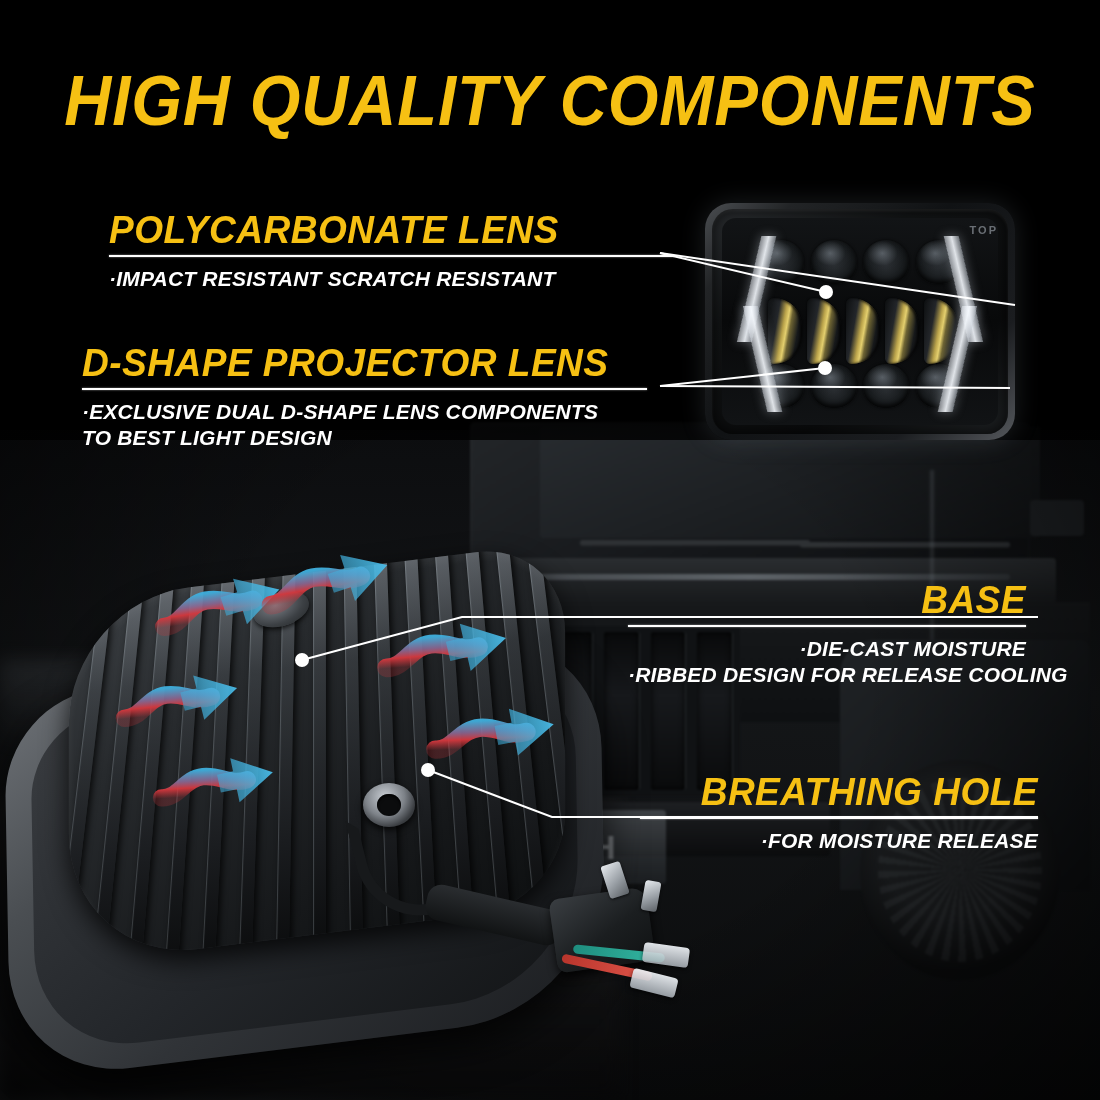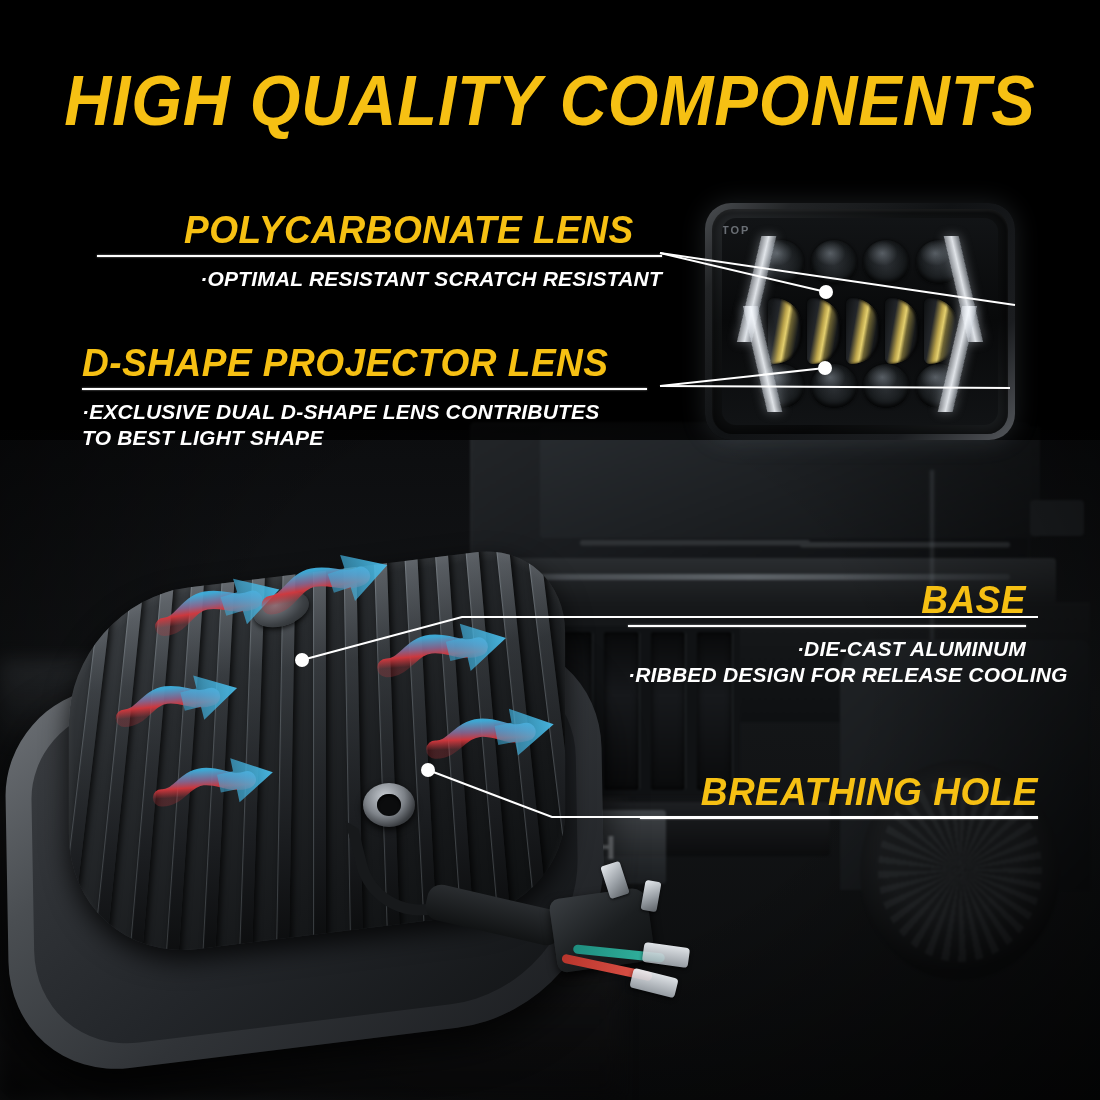--- a/index.html
+++ b/index.html
@@ -157,7 +157,7 @@
   }
   .callout.right .c-body { text-align:right; }
 
-  #callout-polycarbonate { left:97px; top:210px; width:565px;text-align:right; }
+  #callout-polycarbonate { left:109px; top:210px; width:565px; }
   #callout-dshape       { left:82px; top:343px; width:565px; }
   #callout-base         { left:628px; top:580px; width:398px; }
   #callout-breathing    { left:640px; top:772px; width:398px; }

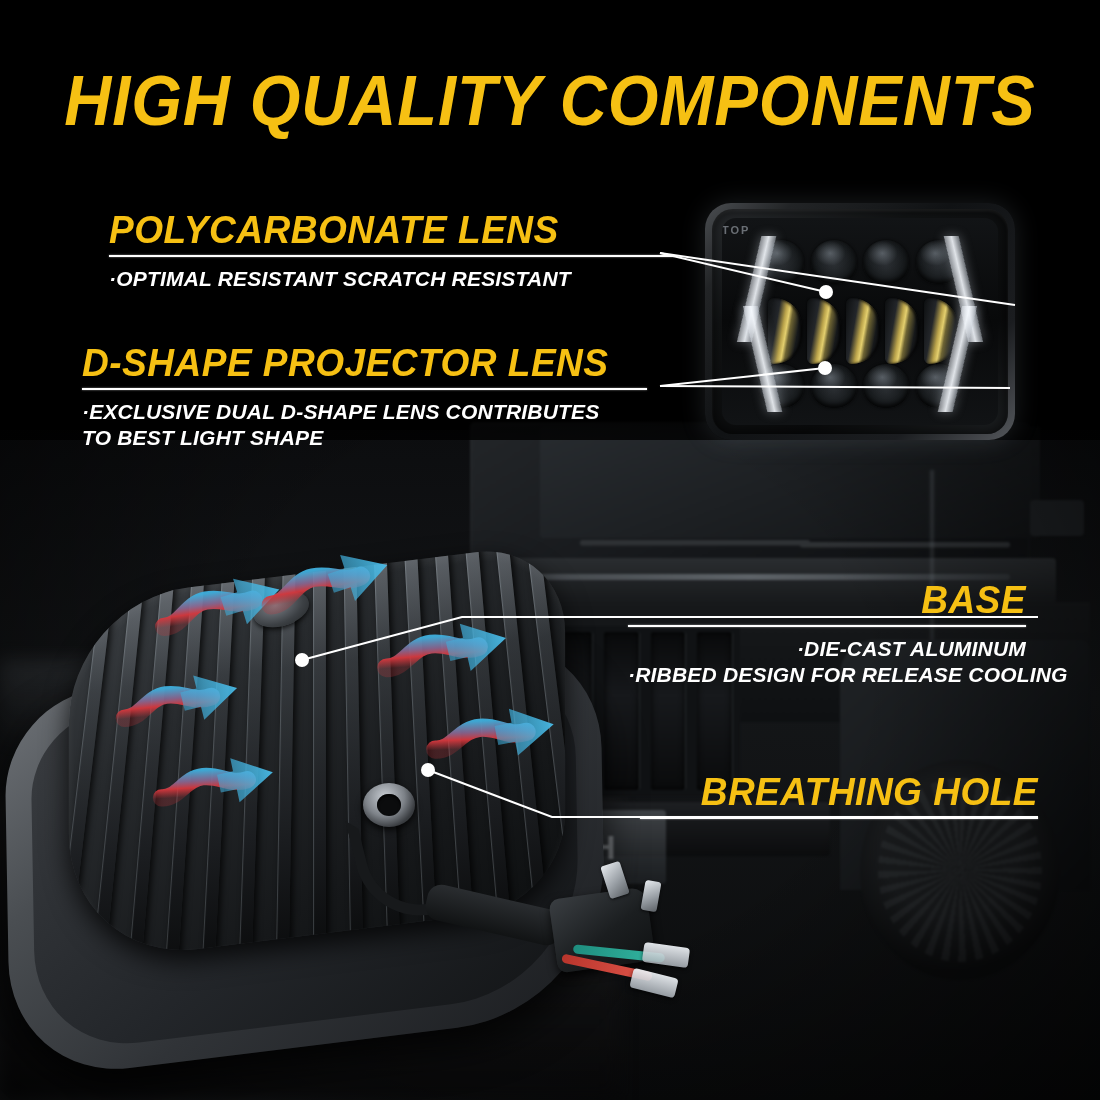--- a/index.html
+++ b/index.html
@@ -187,7 +187,7 @@
     overflow:hidden;
   }
   .hl-top-label {
-    position:absolute; left:0; top:6px; width:100%; text-align:left;
+    position:absolute; left:0; top:6px; width:100%; text-align:right;
     font-size:11px; font-weight:bold; letter-spacing:2px;
     color:rgba(165,172,180,.6); font-family:"Liberation Sans", sans-serif;
   }

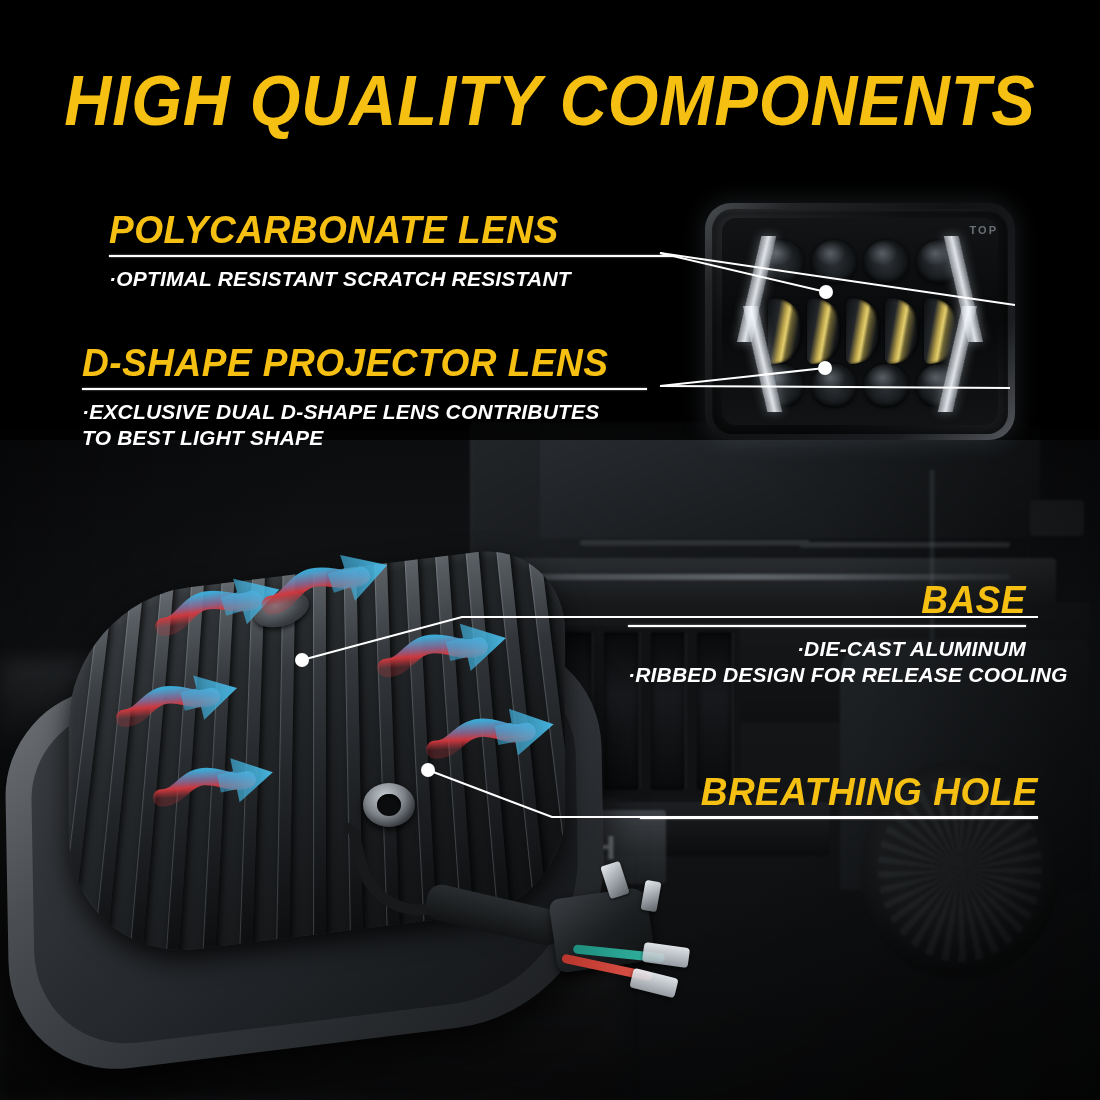--- a/index.html
+++ b/index.html
@@ -488,7 +488,7 @@
   <div class="callout left" id="callout-polycarbonate">
     <div class="c-title">POLYCARBONATE LENS</div>
     <div class="c-rule"></div>
-    <div class="c-body">·OPTIMAL RESISTANT   SCRATCH RESISTANT</div>
+    <div class="c-body">·IMPACT RESISTANT   SCRATCH RESISTANT</div>
   </div>
 
   <div class="callout left" id="callout-dshape">

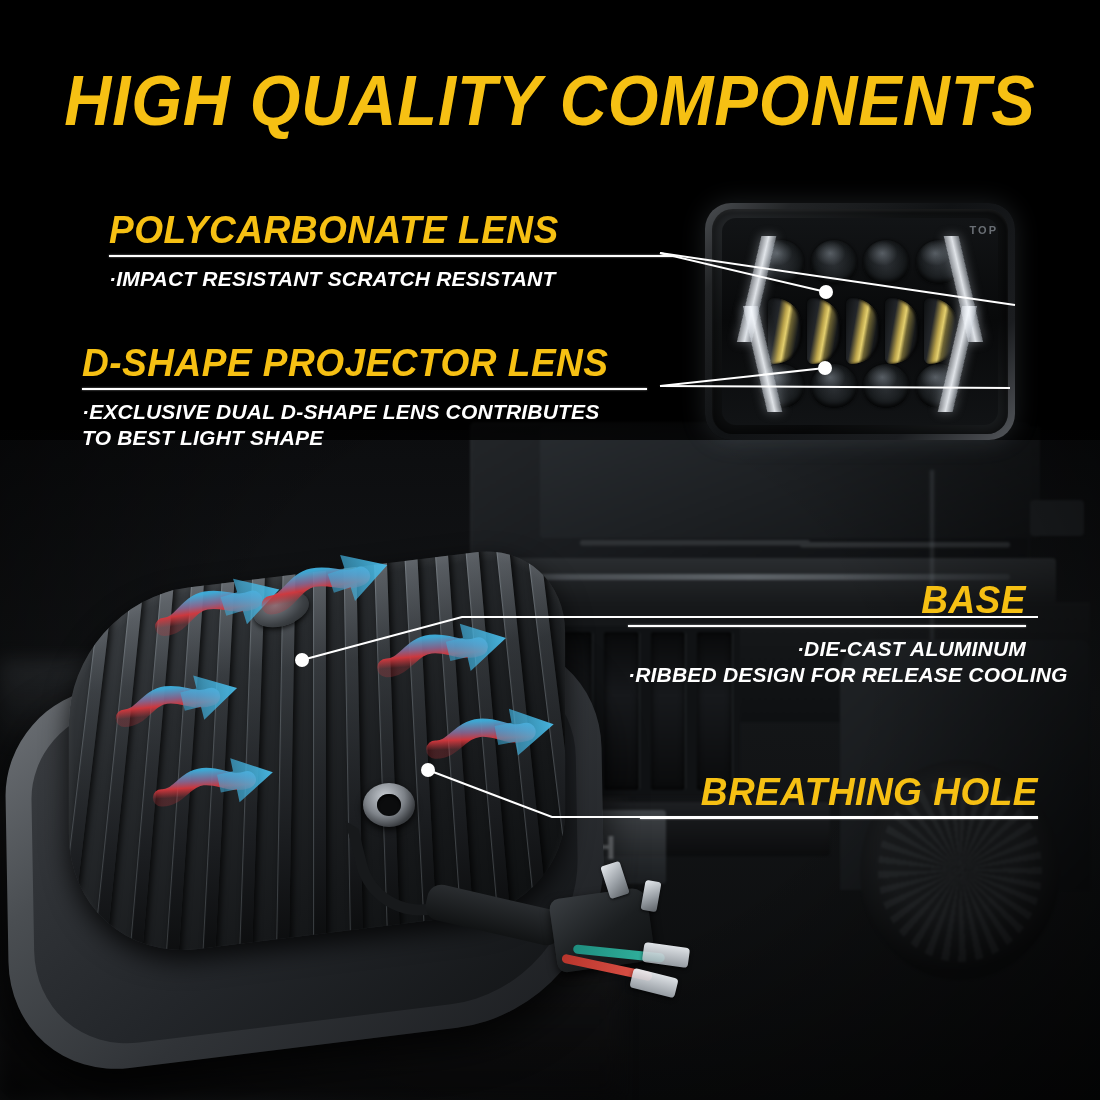--- a/index.html
+++ b/index.html
@@ -494,7 +494,7 @@
   <div class="callout left" id="callout-dshape">
     <div class="c-title">D-SHAPE PROJECTOR LENS</div>
     <div class="c-rule"></div>
-    <div class="c-body">·EXCLUSIVE DUAL D-SHAPE LENS CONTRIBUTES</div>
+    <div class="c-body">·EXCLUSIVE DUAL D-SHAPE LENS COMPONENTS</div>
     <div class="c-body" style="margin-top:0;"> TO BEST LIGHT SHAPE</div>
   </div>
 

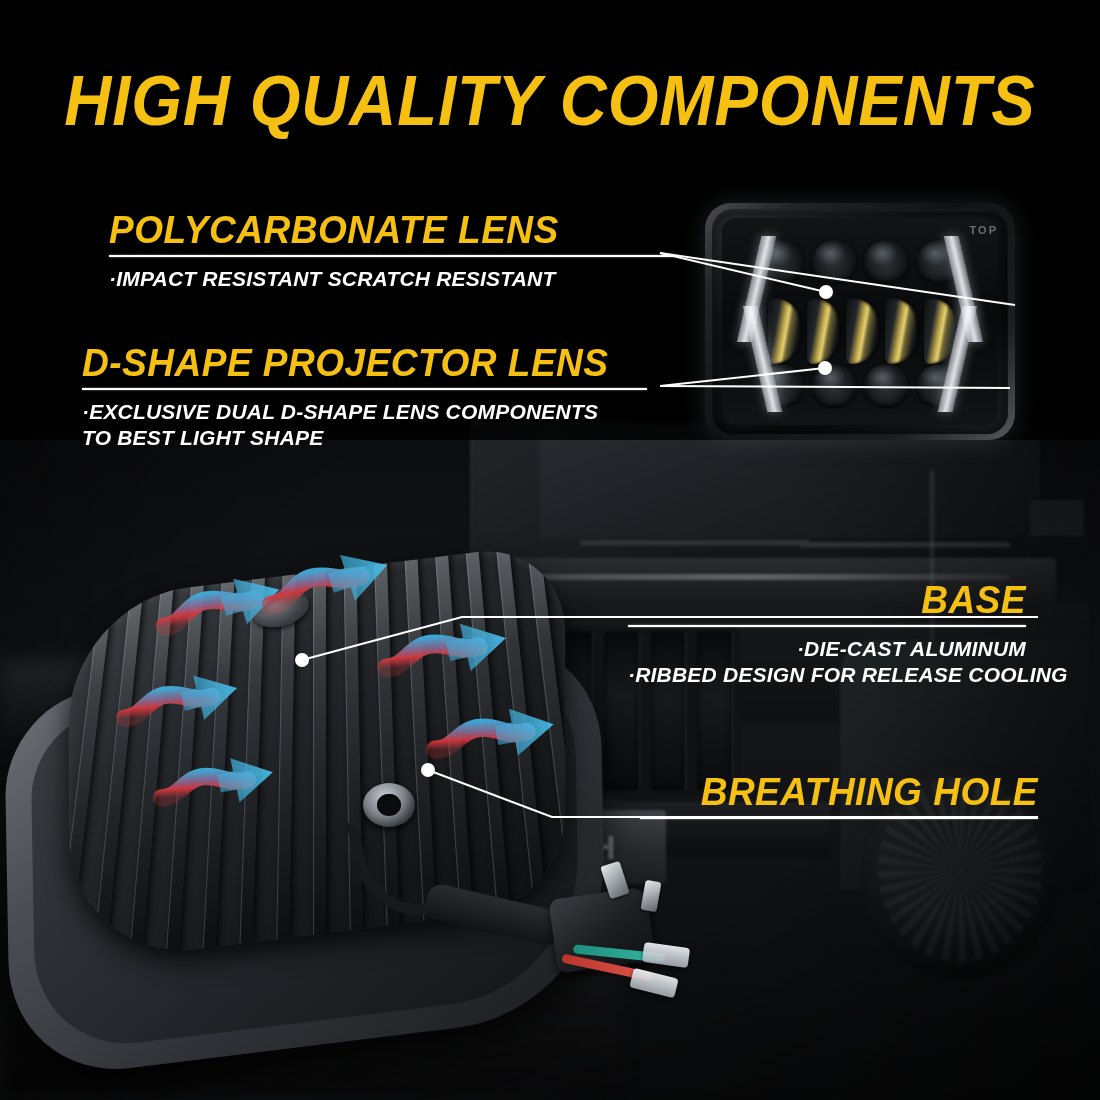--- a/index.html
+++ b/index.html
@@ -495,7 +495,7 @@
     <div class="c-title">D-SHAPE PROJECTOR LENS</div>
     <div class="c-rule"></div>
     <div class="c-body">·EXCLUSIVE DUAL D-SHAPE LENS COMPONENTS</div>
-    <div class="c-body" style="margin-top:0;"> TO BEST LIGHT SHAPE</div>
+    <div class="c-body" style="margin-top:0;"> TO BEST LIGHT DESIGN</div>
   </div>
 
   <div class="callout right" id="callout-base">

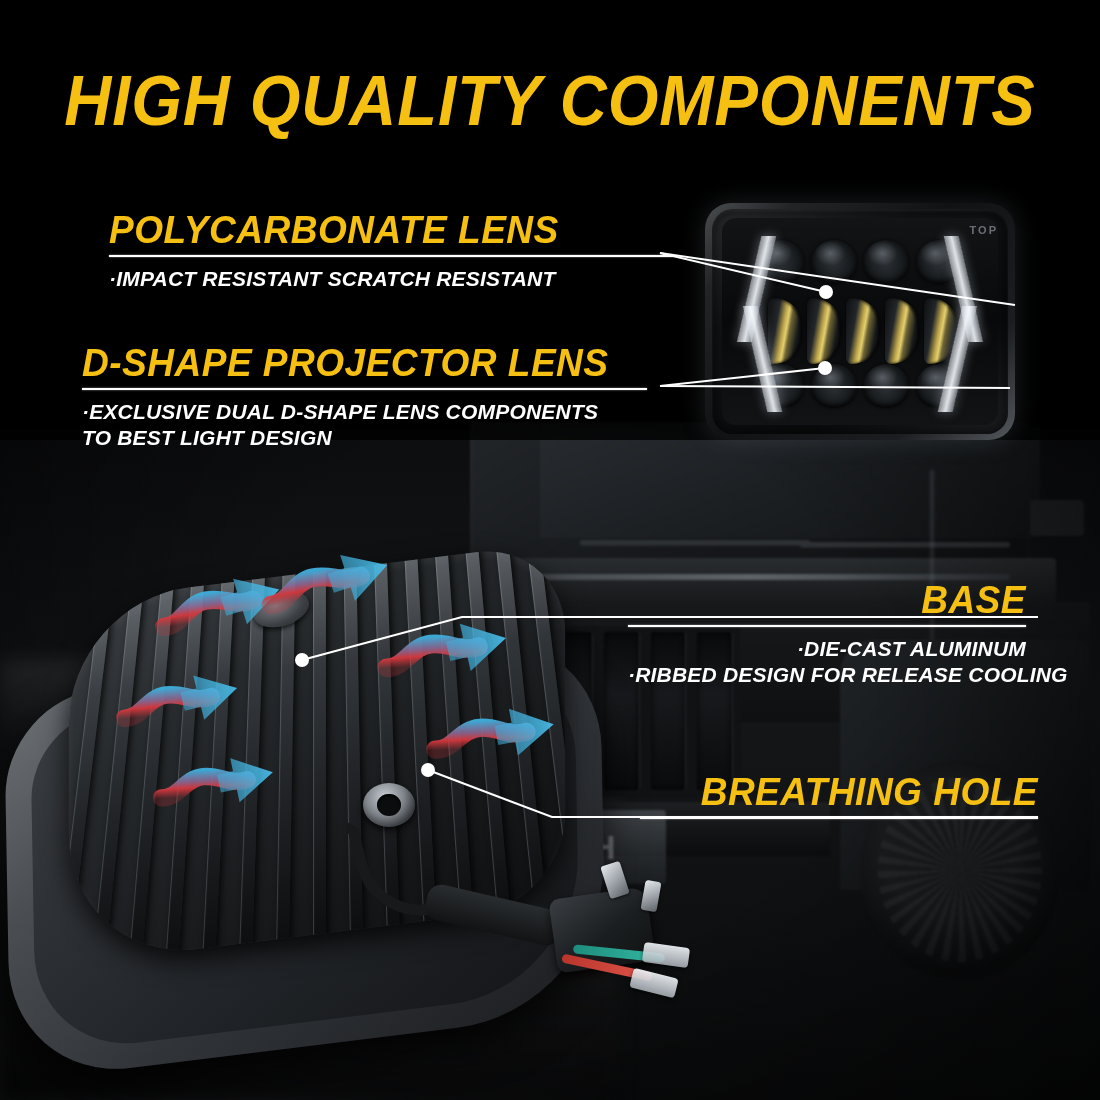--- a/index.html
+++ b/index.html
@@ -501,7 +501,7 @@
   <div class="callout right" id="callout-base">
     <div class="c-title">BASE</div>
     <div class="c-rule"></div>
-    <div class="c-body">·DIE-CAST ALUMINUM</div>
+    <div class="c-body">·DIE-CAST MOISTURE</div>
     <div class="c-body" style="margin-top:0;">·RIBBED DESIGN FOR RELEASE COOLING</div>
   </div>
 

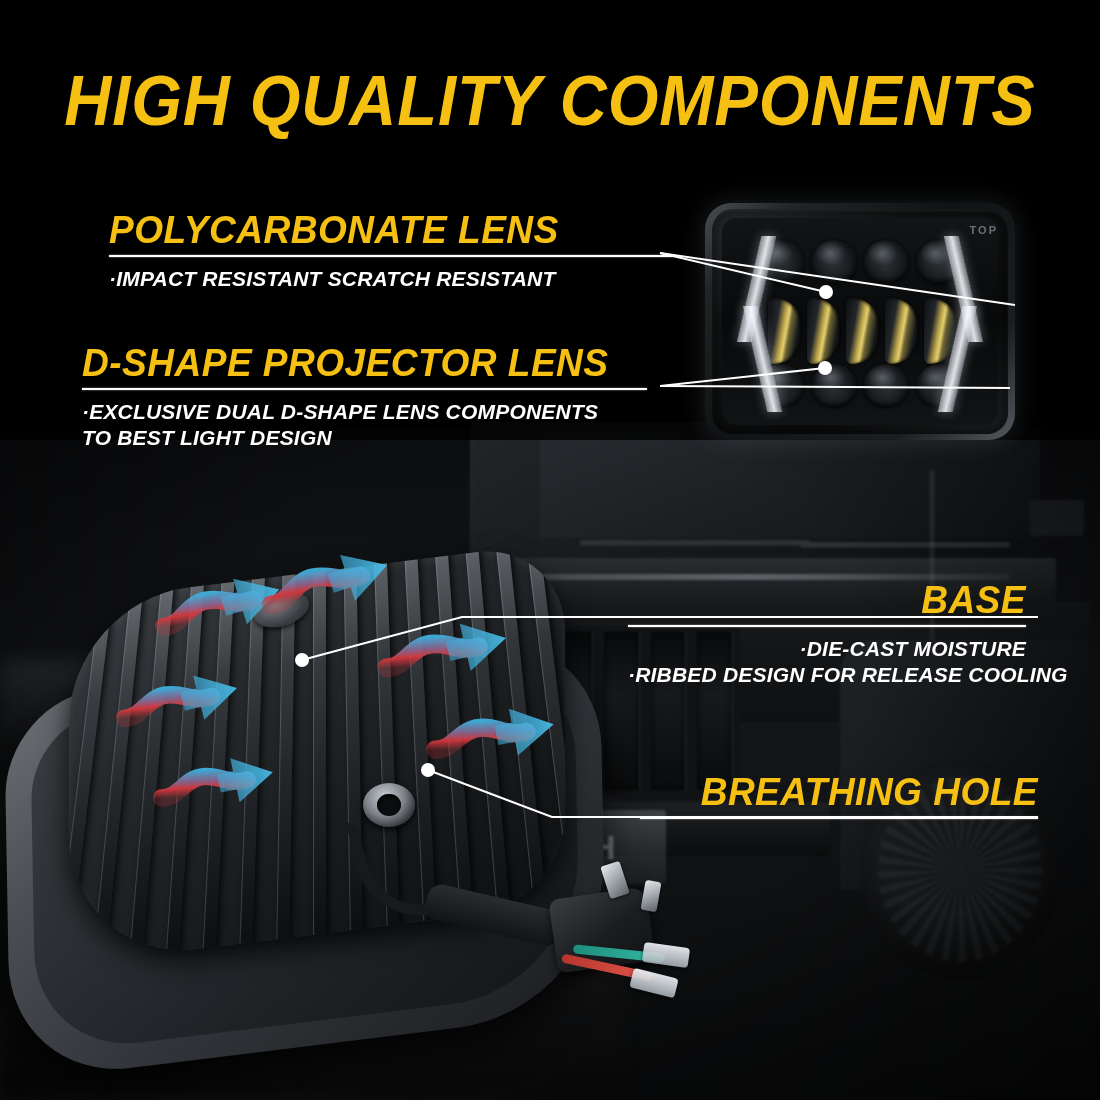--- a/index.html
+++ b/index.html
@@ -508,6 +508,7 @@
   <div class="callout right" id="callout-breathing">
     <div class="c-title">BREATHING HOLE</div>
     <div class="c-rule"></div>
+    <div class="c-body">·FOR MOISTURE RELEASE</div>
   </div>
 
 </div>

